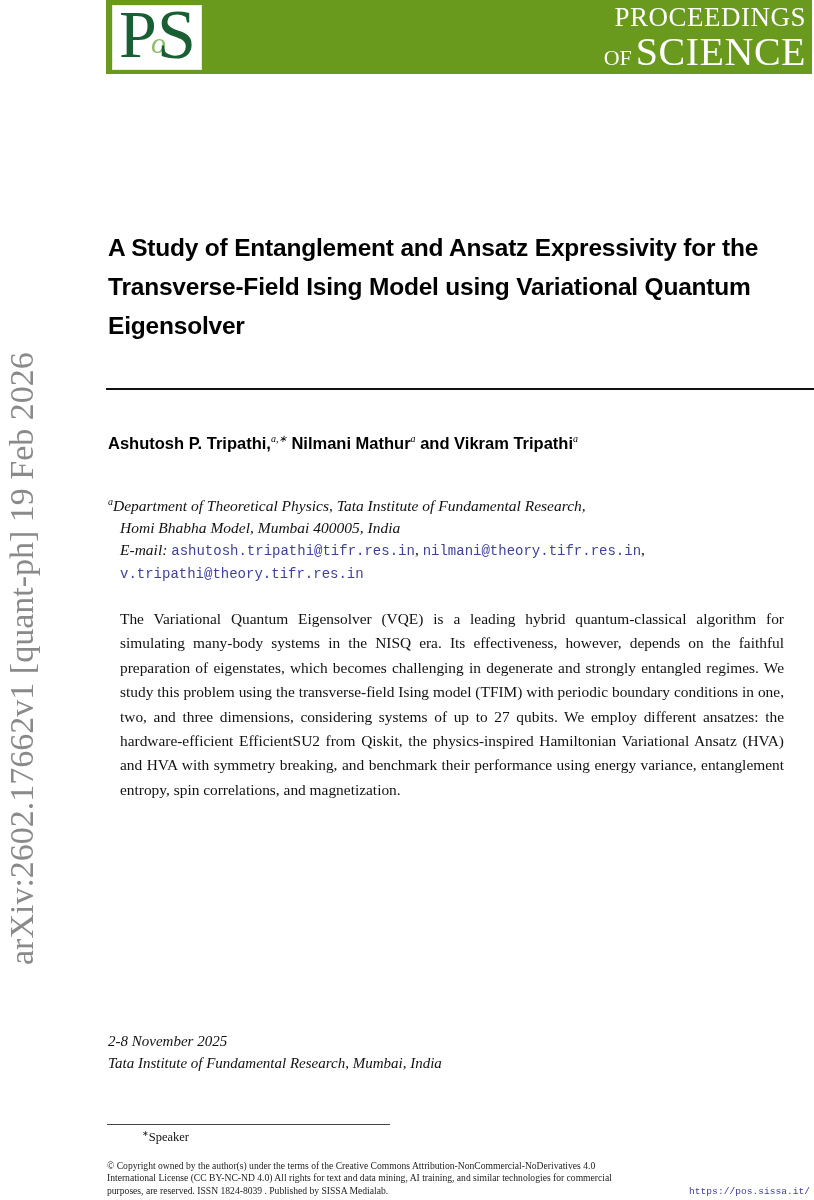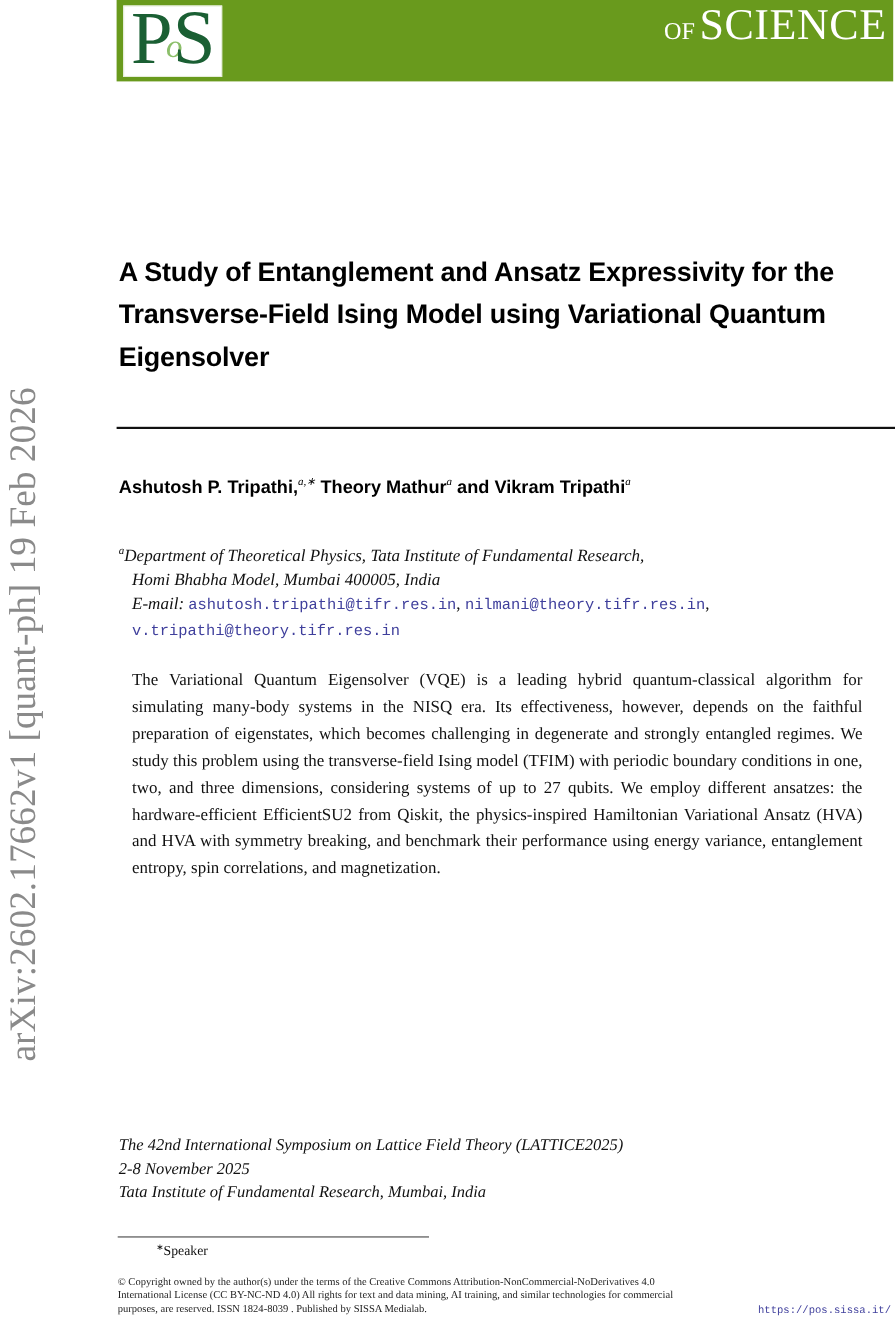--- a/index.html
+++ b/index.html
@@ -264,6 +264,7 @@
     <span class="logo-S">S</span>
   </div>
   <div class="banner-title">
+    <div class="banner-line1">PROCEEDINGS</div>
     <div class="banner-line2"><span class="of">OF</span><span>SCIENCE</span></div>
   </div>
 </div>

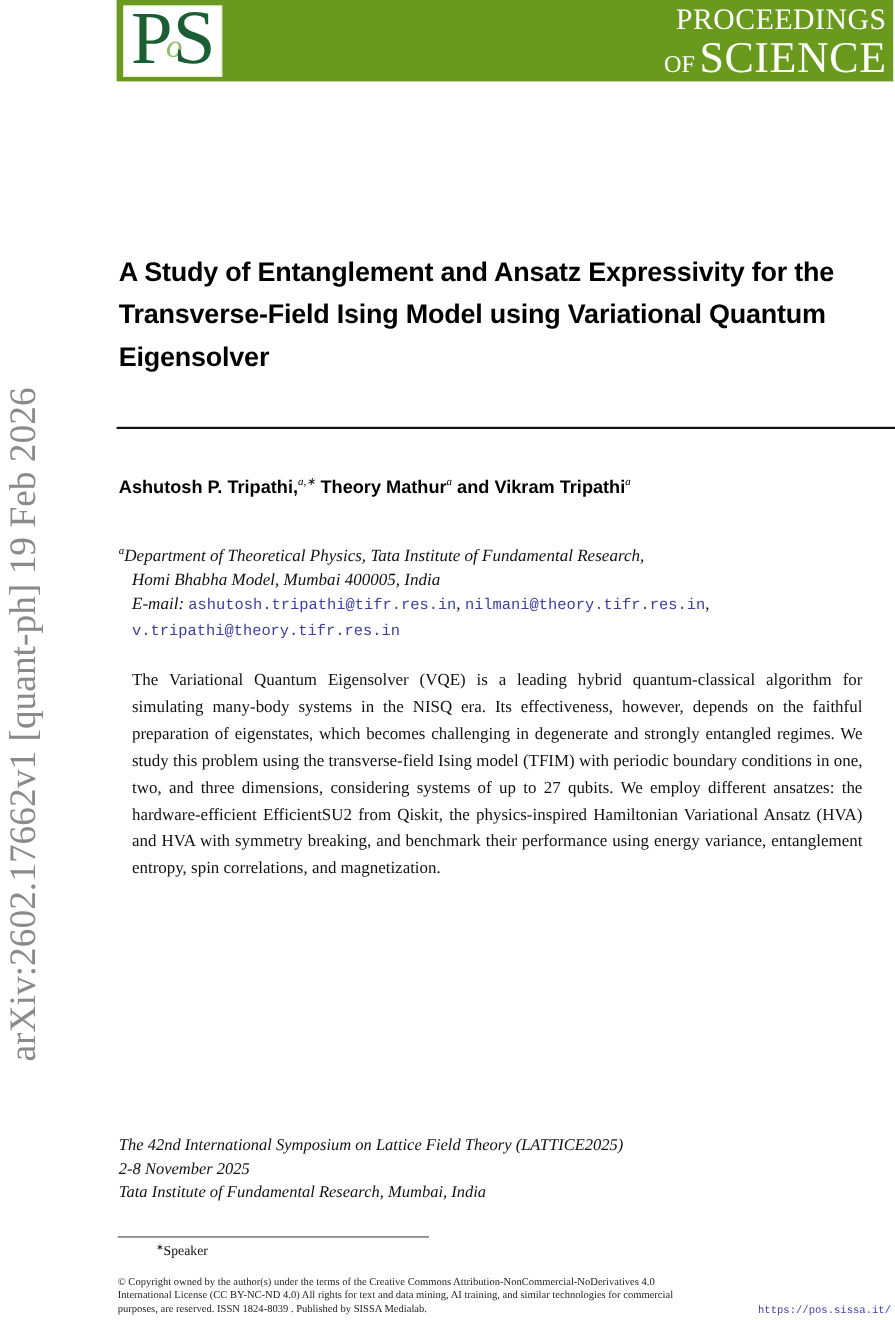--- a/index.html
+++ b/index.html
@@ -276,7 +276,7 @@
 
 <div class="authors">
   <span>Ashutosh P. Tripathi,</span><sup>a,∗</sup>
-  <span>Theory Mathur</span><sup>a</sup>
+  <span>Nilmani Mathur</span><sup>a</sup>
   <span>and</span>
   <span>Vikram Tripathi</span><sup>a</sup>
 </div>

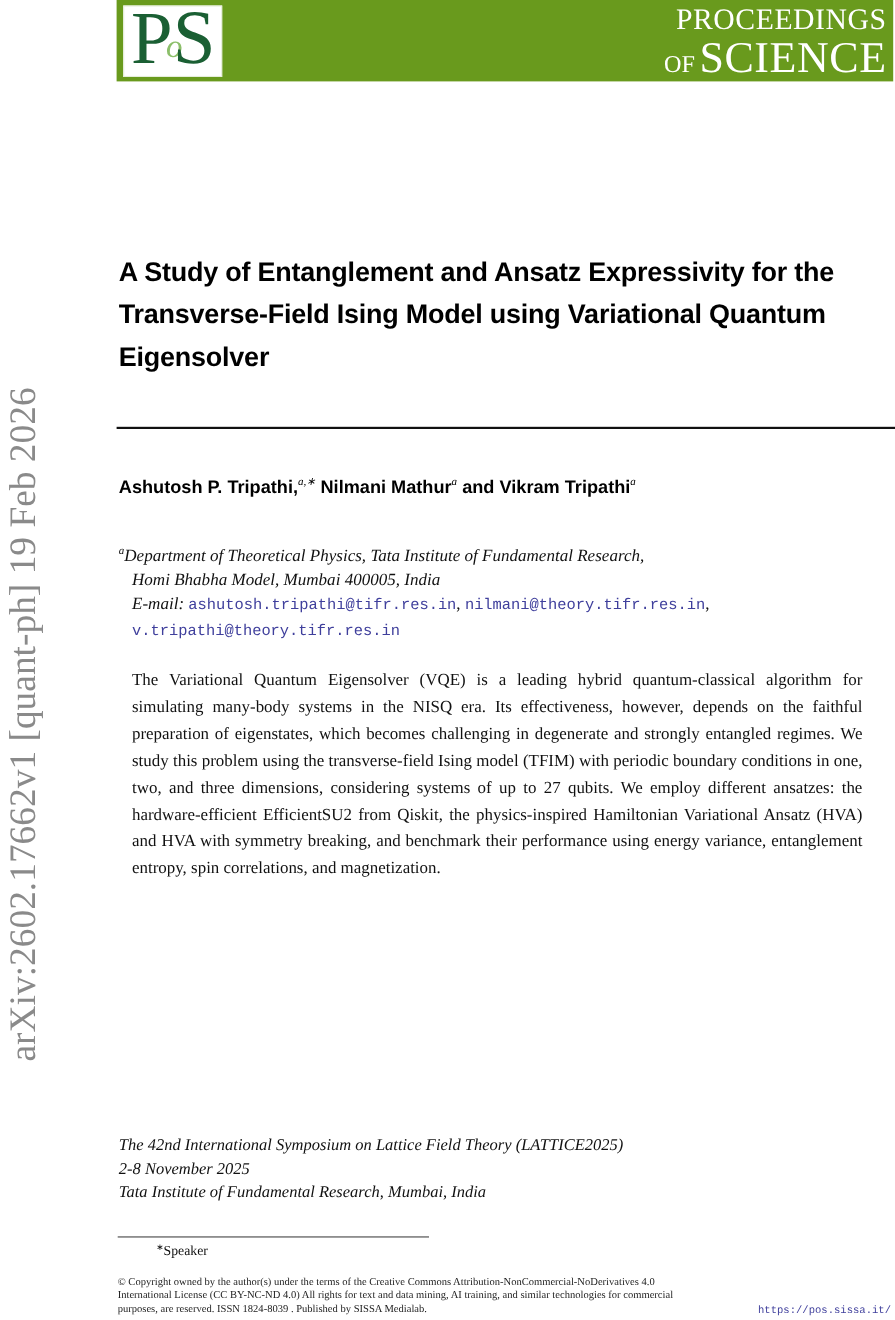--- a/index.html
+++ b/index.html
@@ -291,7 +291,6 @@
 <p class="abstract" style="margin:0;">The Variational Quantum Eigensolver (VQE) is a leading hybrid quantum-classical algorithm for simulating many-body systems in the NISQ era.  Its effectiveness, however, depends on the faithful preparation of eigenstates, which becomes challenging in degenerate and strongly entangled regimes.  We study this problem using the transverse-field Ising model (TFIM) with periodic boundary conditions in one, two, and three dimensions, considering systems of up to 27 qubits.  We employ different ansatzes:  the hardware-efficient EfficientSU2 from Qiskit, the physics-inspired Hamiltonian Variational Ansatz (HVA) and HVA with symmetry breaking, and benchmark their performance using energy variance, entanglement entropy, spin correlations, and magnetization.</p>
 
 <div class="conference">
-  <span>The 42nd International Symposium on Lattice Field Theory (LATTICE2025)</span>
   <span>2-8 November 2025</span>
   <span>Tata Institute of Fundamental Research, Mumbai, India</span>
 </div>

